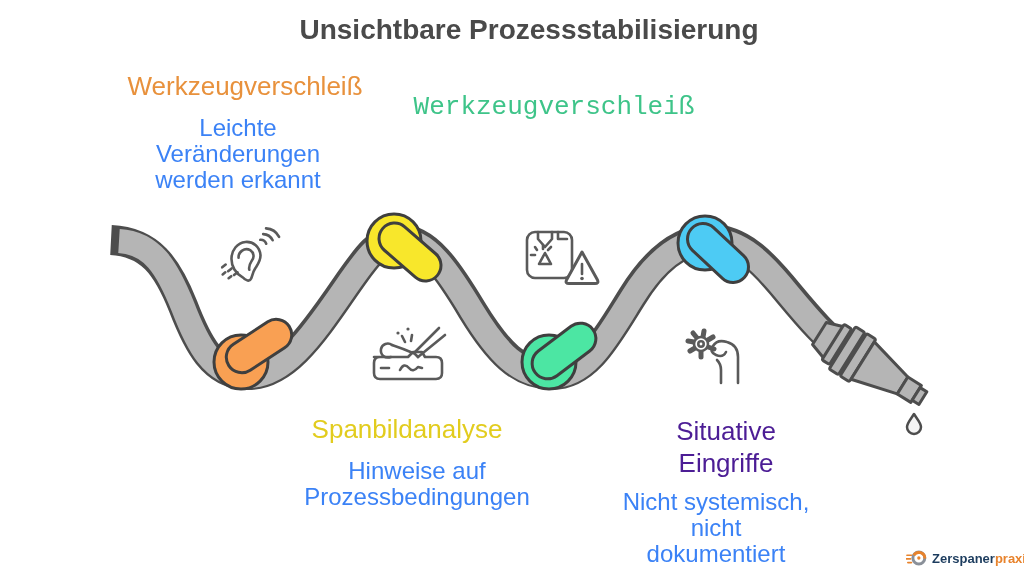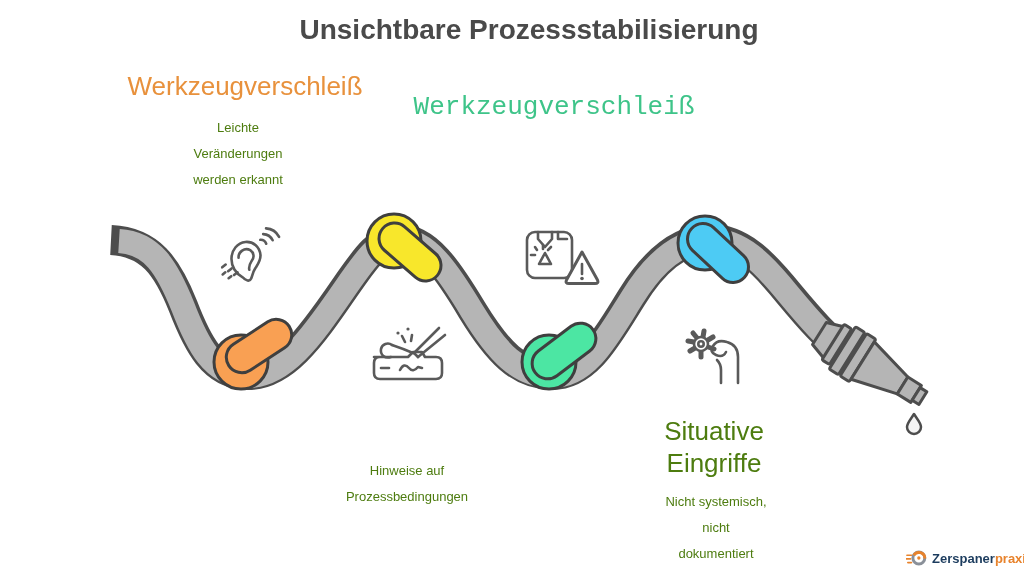--- a/index.html
+++ b/index.html
@@ -19,8 +19,8 @@
   }
   .step-desc {
     position:absolute; transform:translateX(-50%);
-    font-size:13px; line-height:26px; font-weight:400;
-    color:#4d7c0f; text-align:center; white-space:pre-line;
+    font-size:24px; line-height:26px; font-weight:400;
+    color:#3b82f6; text-align:center; white-space:pre-line;
   }
   #label-0 { left:245px; top:70px; }
   #desc-0  { left:238px; top:115px; }

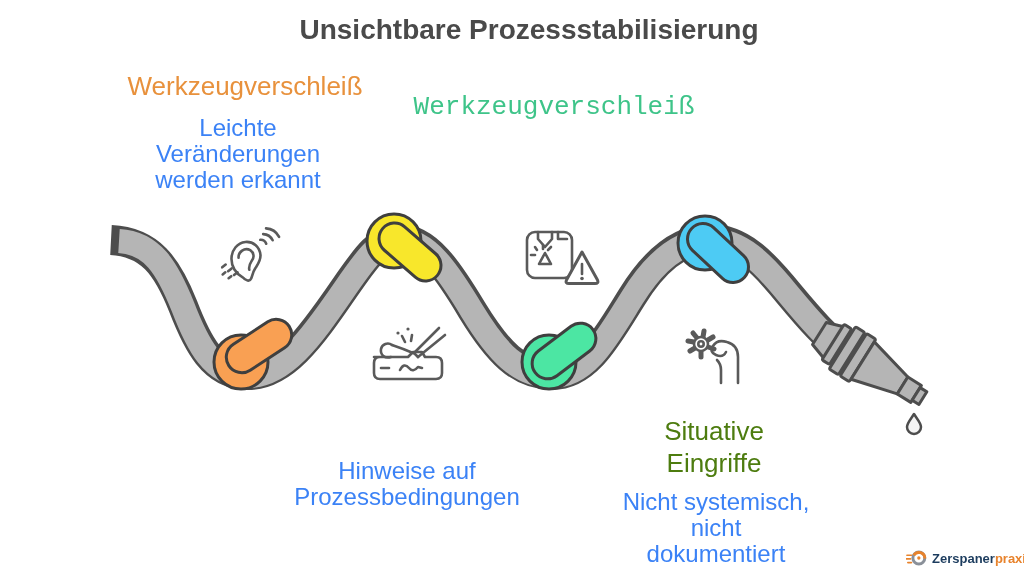--- a/index.html
+++ b/index.html
@@ -169,6 +169,7 @@
 
   <div class="step-label" id="label-2" style="color: rgb(62, 196, 137);">Werkzeugverschleiß</div>
 
+  <div class="step-label" id="label-1" style="color: rgb(226, 204, 30);">Spanbildanalyse</div>
   <div class="step-desc" id="desc-1">Hinweise auf
 Prozessbedingungen</div>
 

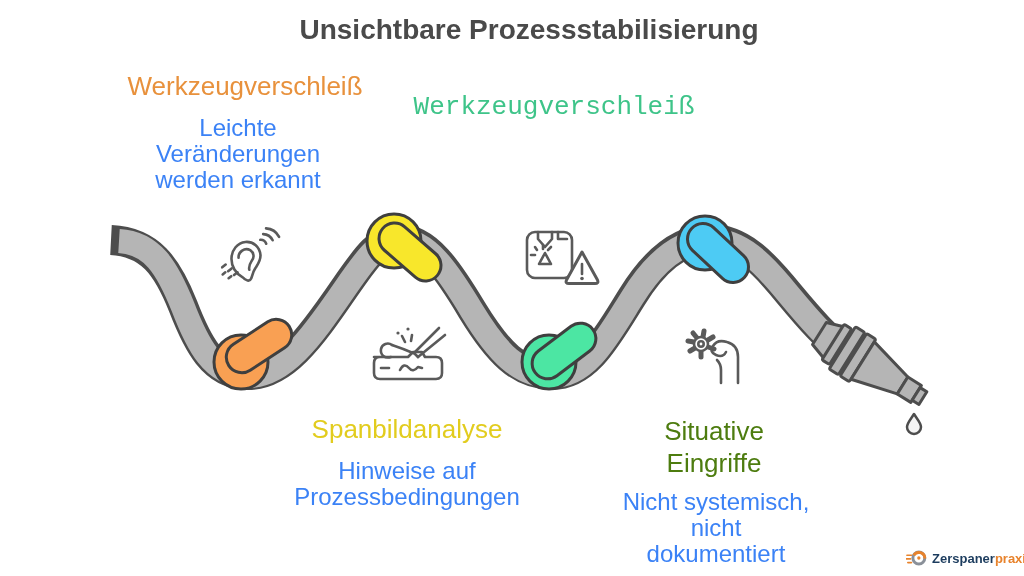--- a/index.html
+++ b/index.html
@@ -173,7 +173,7 @@
   <div class="step-desc" id="desc-1">Hinweise auf
 Prozessbedingungen</div>
 
-  <div class="step-label" id="label-3" style="color: #4d7c0f;">Situative
+  <div class="step-label" id="label-3" style="color: #4c1d95; margin-left: 12px;">Situative
 Eingriffe</div>
   <div class="step-desc" id="desc-3">Nicht systemisch,
 nicht

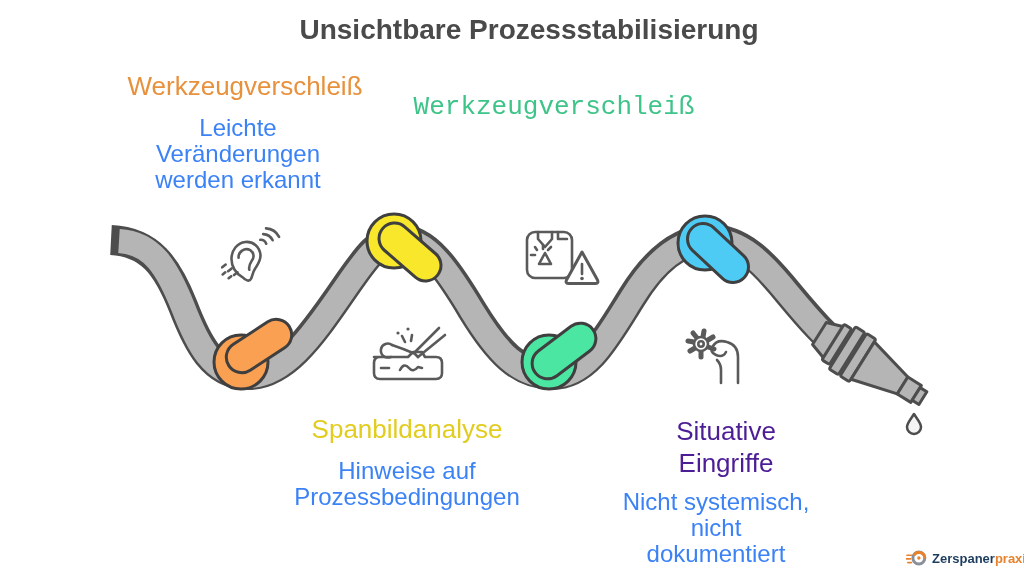--- a/index.html
+++ b/index.html
@@ -27,7 +27,7 @@
   #label-2 { left:554px; top:91px;font-family:Liberation Mono, monospace; }
   #desc-2  { left:553px; top:141px; }
   #label-1 { left:407px; top:413px; }
-  #desc-1  { left:407px; top:458px; }
+  #desc-1  { left:417px; top:458px; }
   #label-3 { left:714px; top:415px; }
   #desc-3  { left:716px; top:489px; }
 

